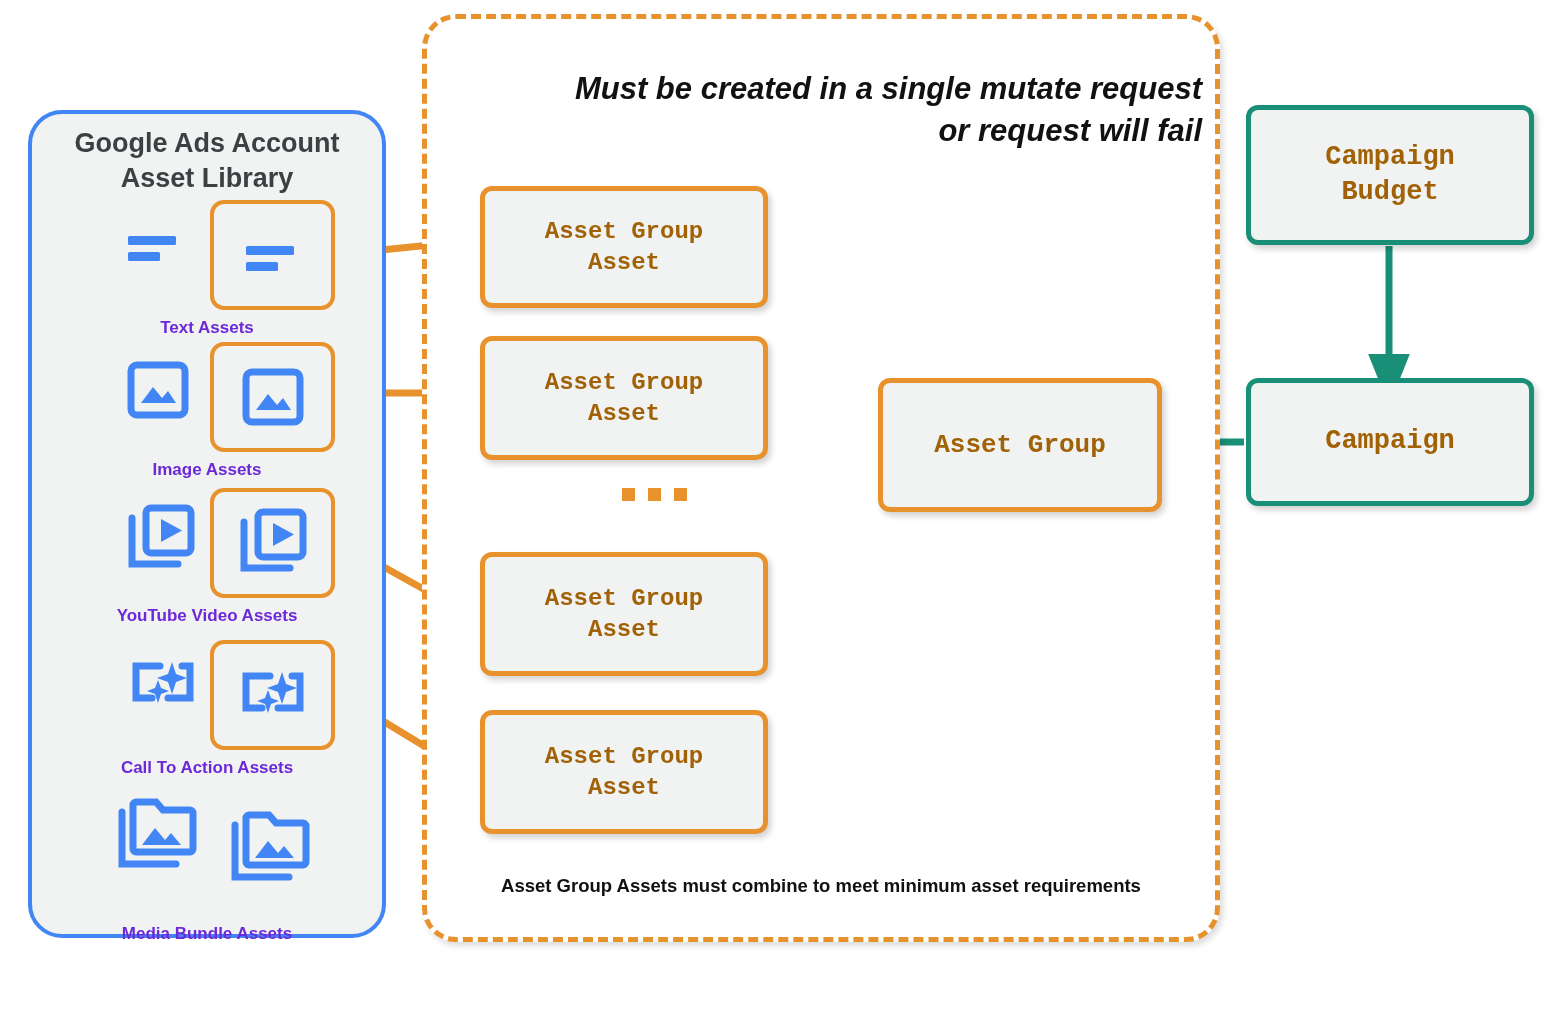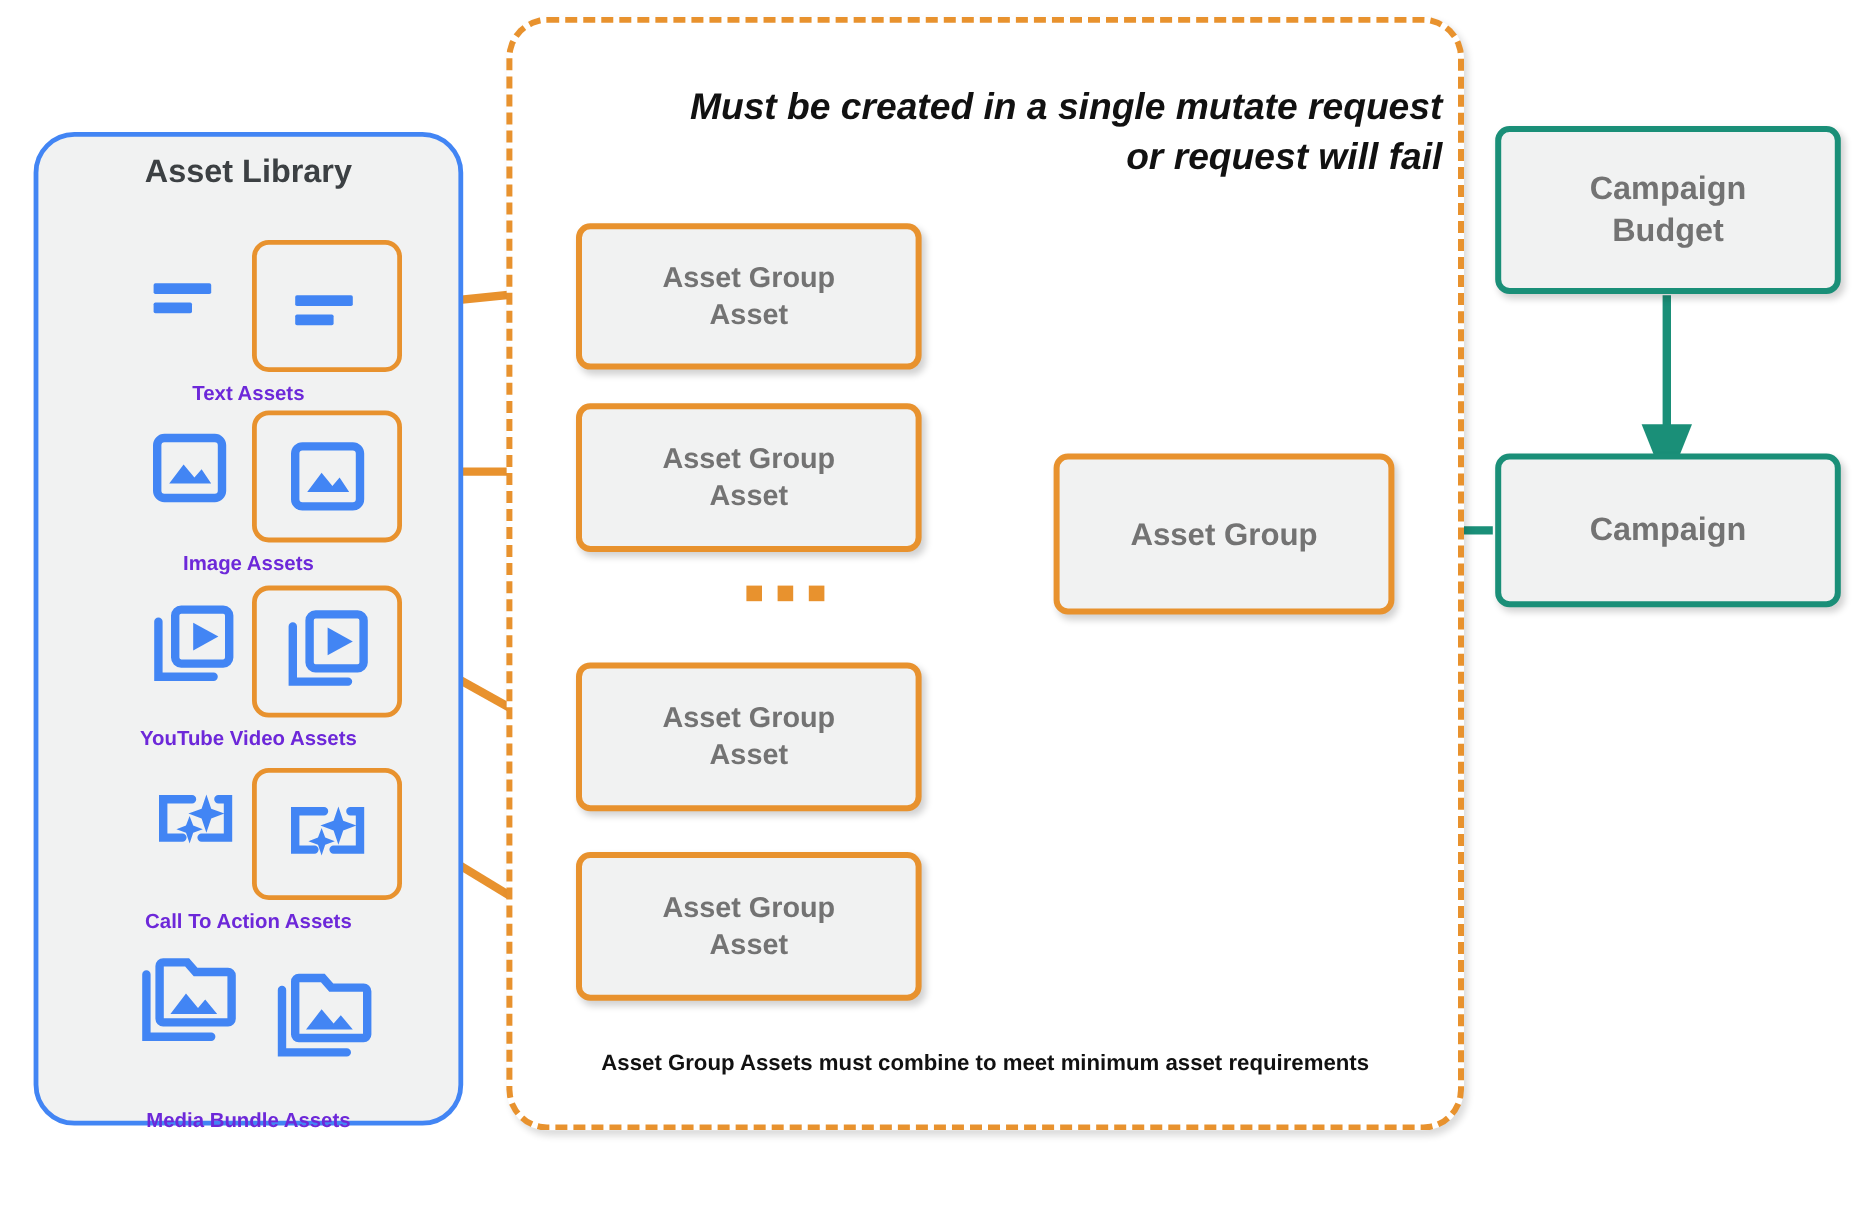--- a/index.html
+++ b/index.html
@@ -113,6 +113,7 @@
   <div id="lib-panel"></div>
 
   <div id="lib-title">
+    <div>Google Ads Account</div>
     <div>Asset Library</div>
   </div>
 

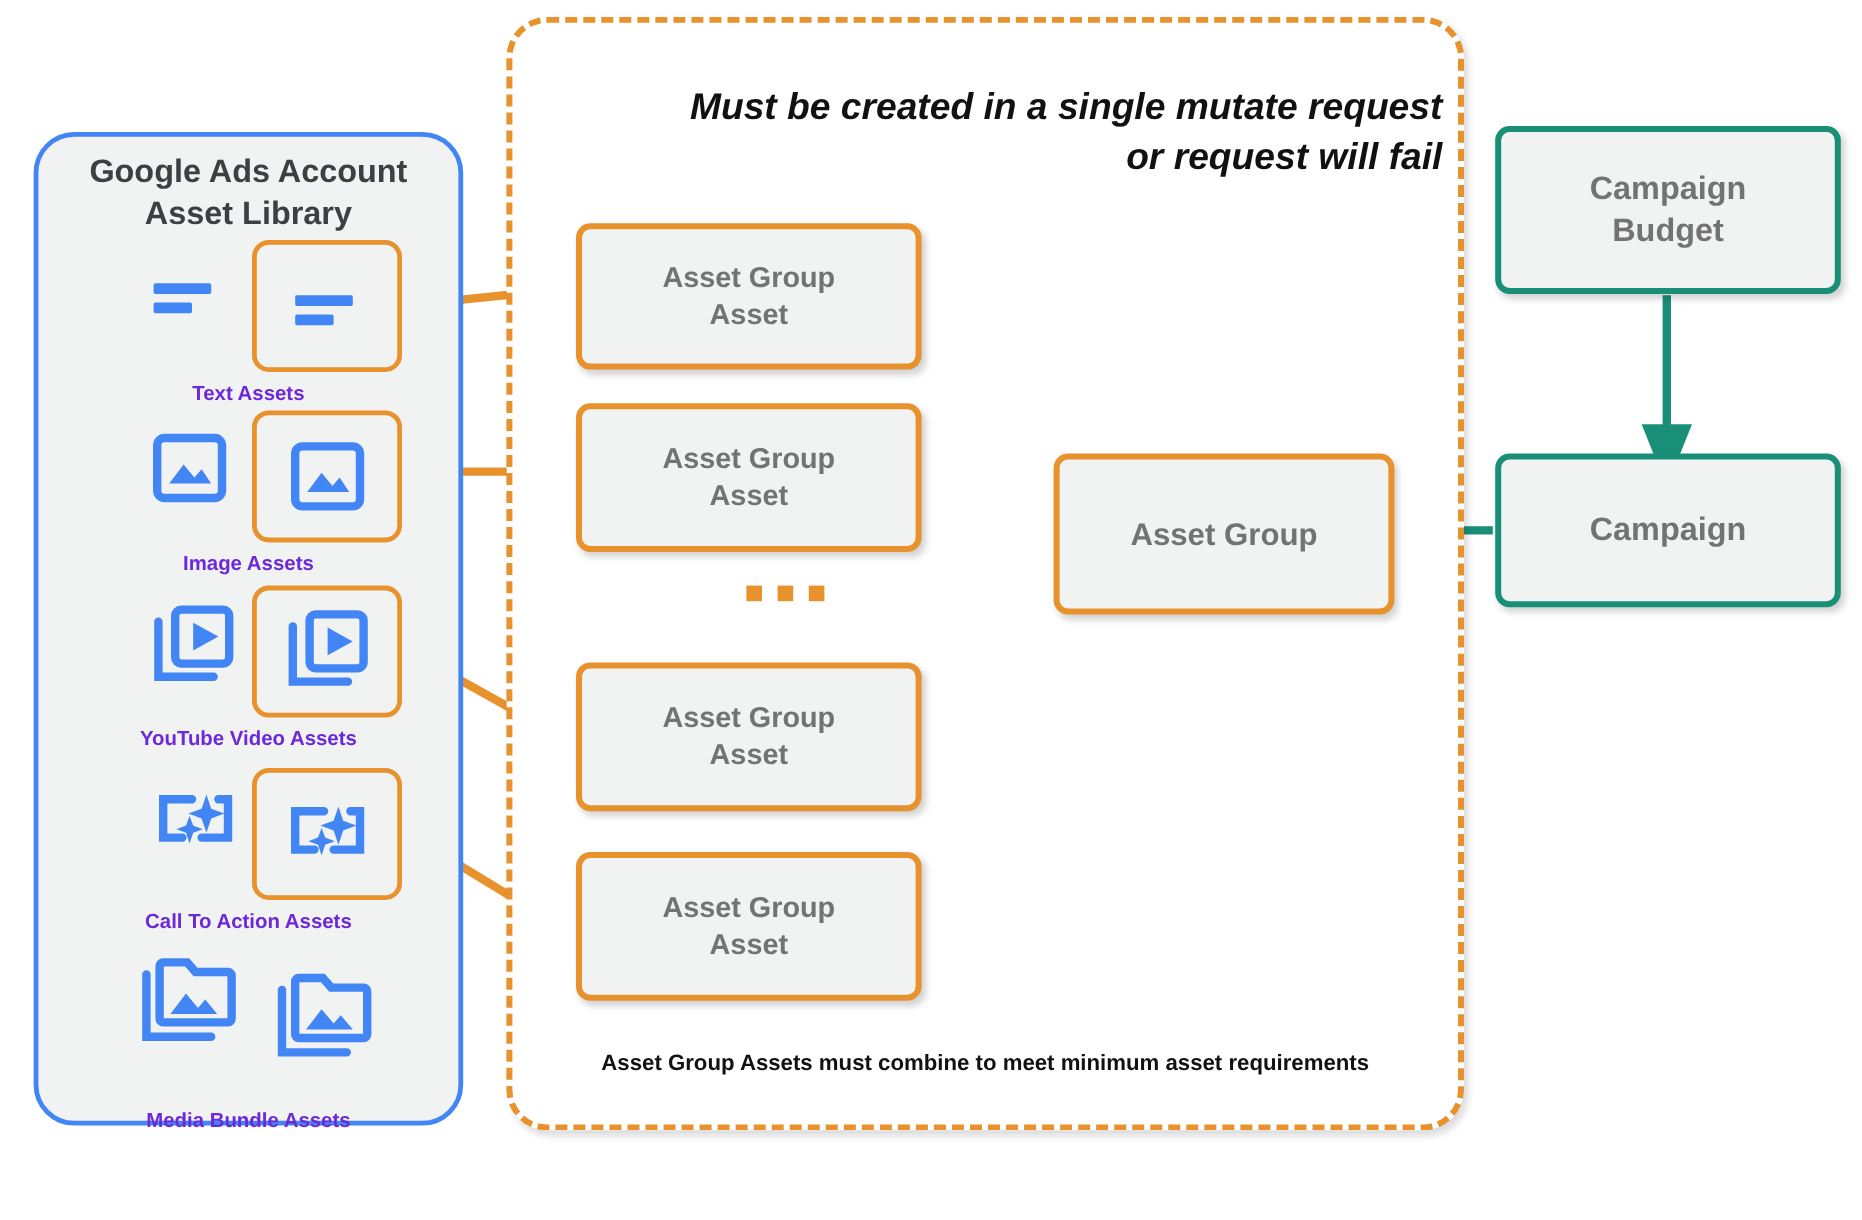--- a/index.html
+++ b/index.html
@@ -11,7 +11,7 @@
   
   .box{position:absolute;box-sizing:border-box;background:#f1f2f2;
        border-radius:12px;display:flex;align-items:center;justify-content:center;
-       text-align:center;color:#737373;box-shadow:3px 4px 6px rgba(0,0,0,.18);}
+       text-align:center;color:#a16207;box-shadow:3px 4px 6px rgba(0,0,0,.18);font-family:Liberation Mono, monospace;}
 
   
   #lib-panel{position:absolute;left:28px;top:110px;width:358px;height:828px;

